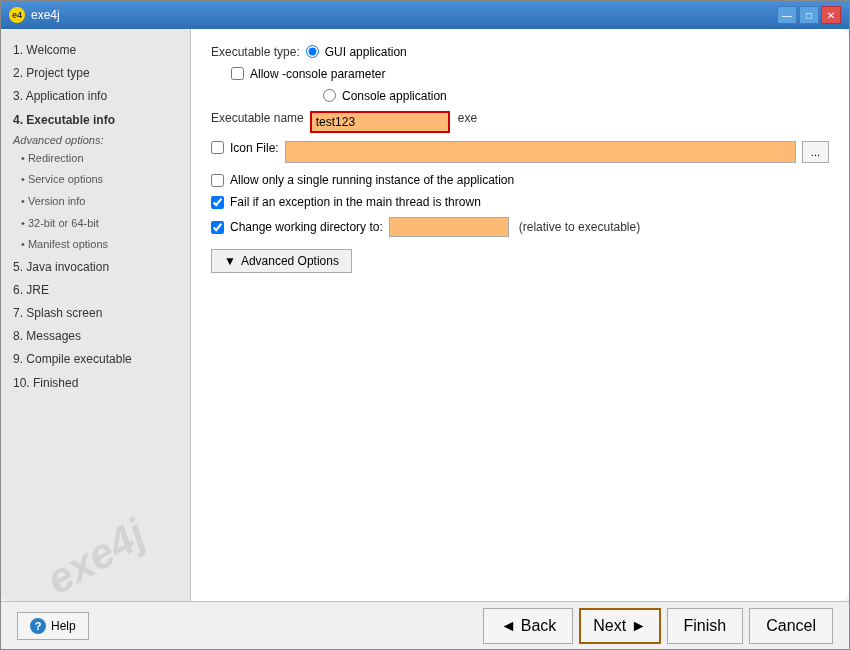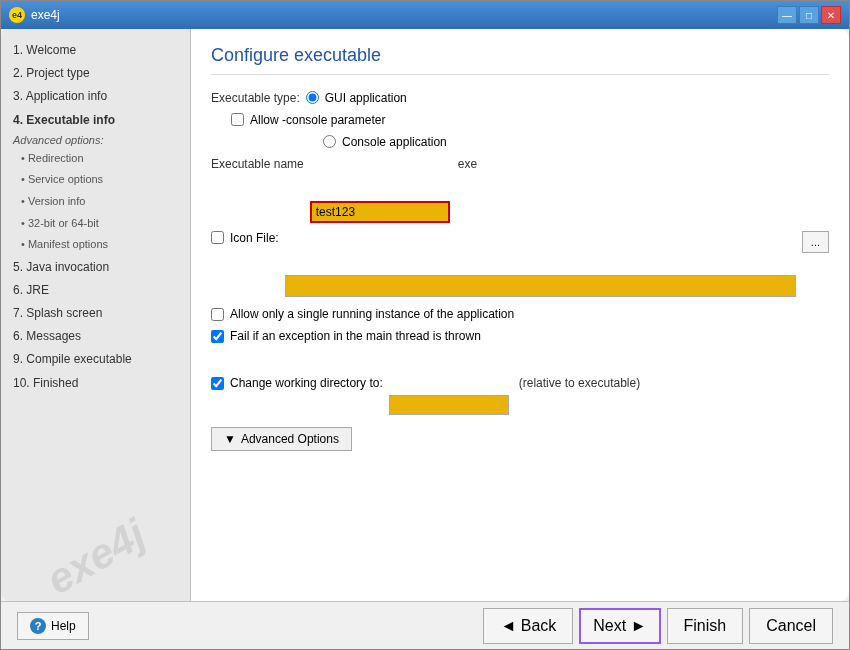--- a/index.html
+++ b/index.html
@@ -338,7 +338,6 @@
     </div>
 
     <div class="main-content">
-      <div class="page-title">Configure executable</div>
 
       <div class="row">
         <span class="label">Executable type:</span>

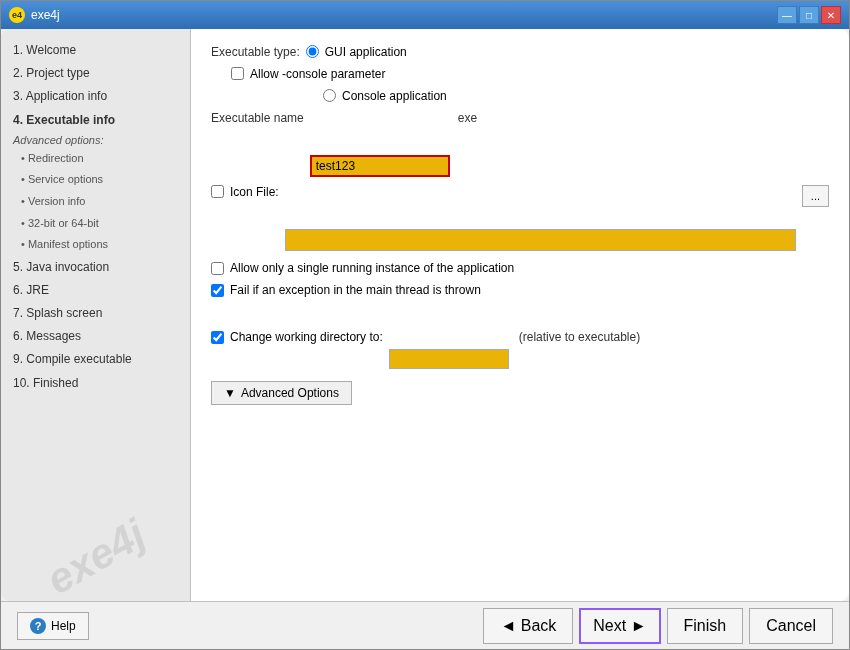--- a/index.html
+++ b/index.html
@@ -158,8 +158,7 @@
       padding: 8px 4px;
       font-size: 12px;
       height: 22px;
-      background: #eab308;
-      margin-top: 44px;
+      background: #fdba74;
     }
     .text-input.highlighted {
       border: 2px solid #cc0000;

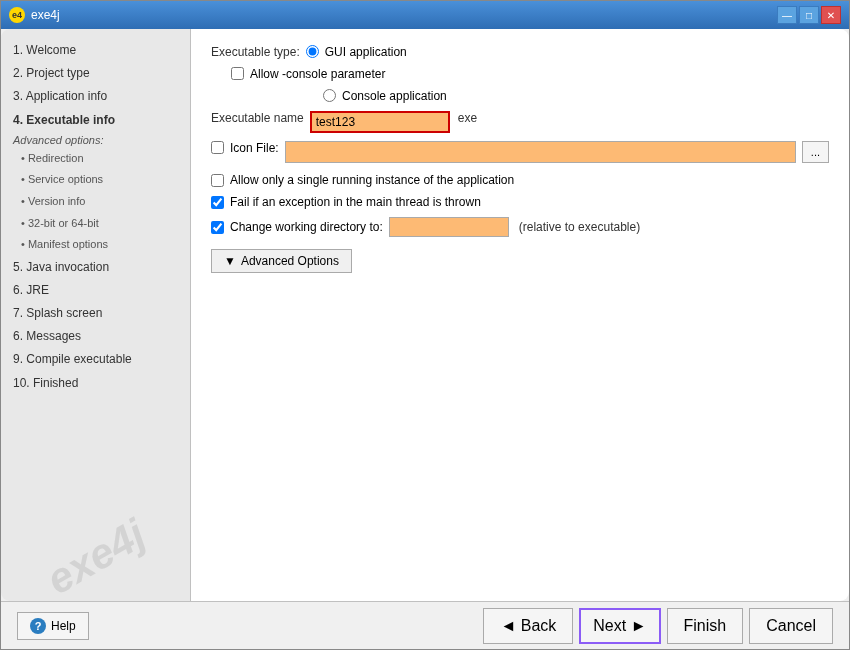--- a/index.html
+++ b/index.html
@@ -325,7 +325,7 @@
         <span>7.  Splash screen</span>
       </div>
       <div class="sidebar-item">
-        <span>6.  Messages</span>
+        <span>8.  Messages</span>
       </div>
       <div class="sidebar-item">
         <span>9.  Compile executable</span>

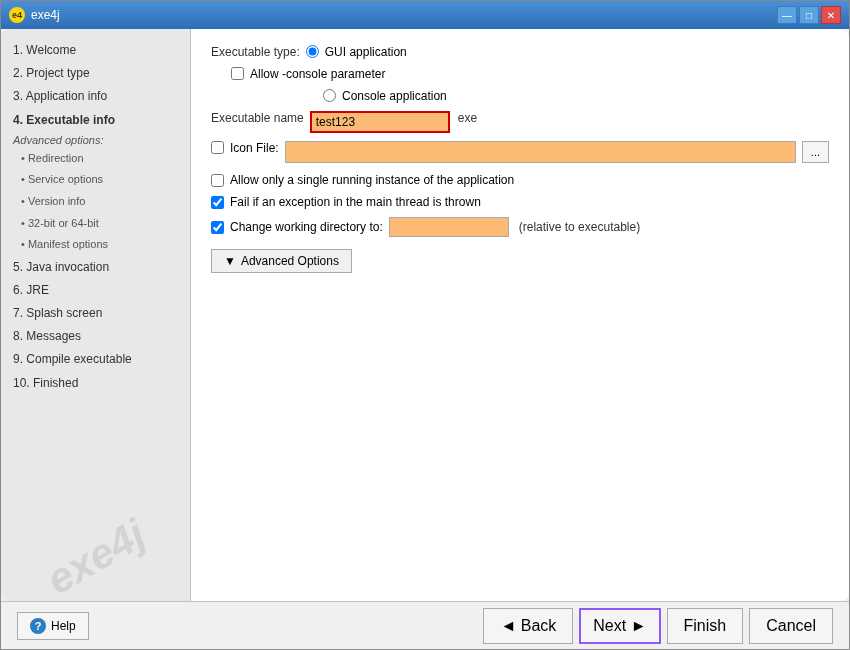--- a/index.html
+++ b/index.html
@@ -224,7 +224,7 @@
       min-width: 70px;
     }
     .footer-btn.next {
-      border: 2px solid #8b5cf6;
+      border: 2px solid #a16207;
       padding: 3px 12px;
     }
     .help-btn {

